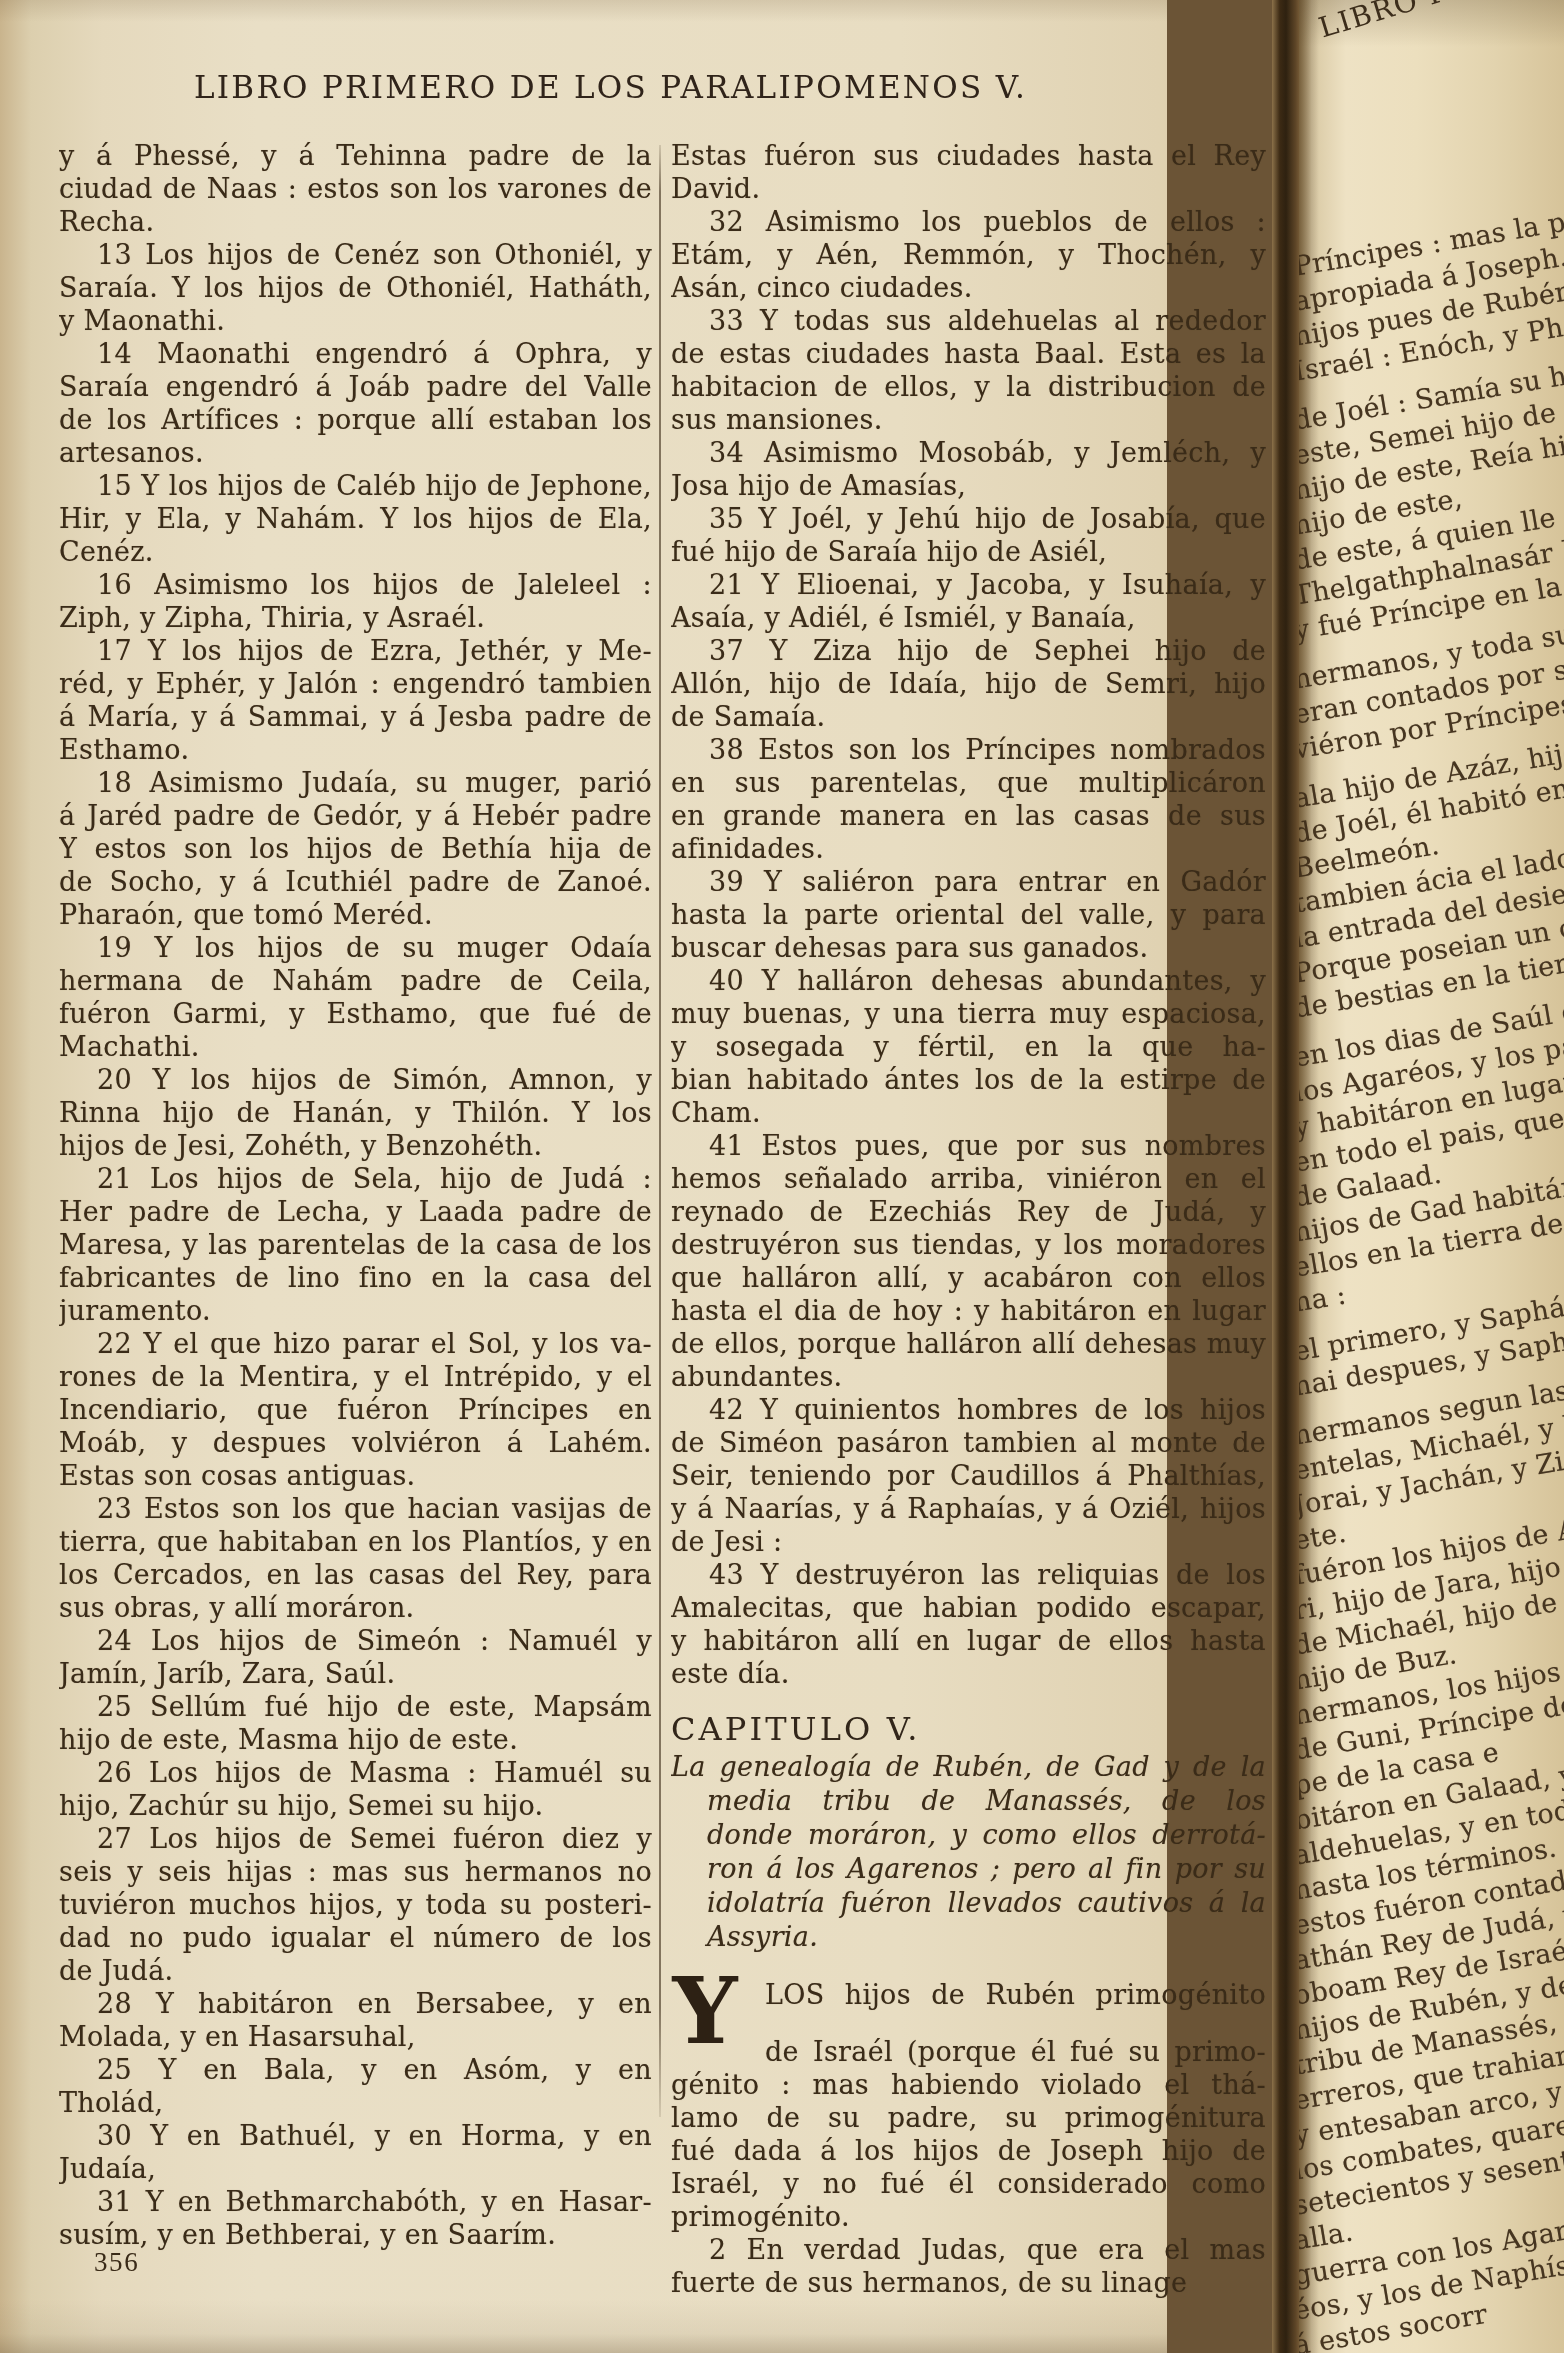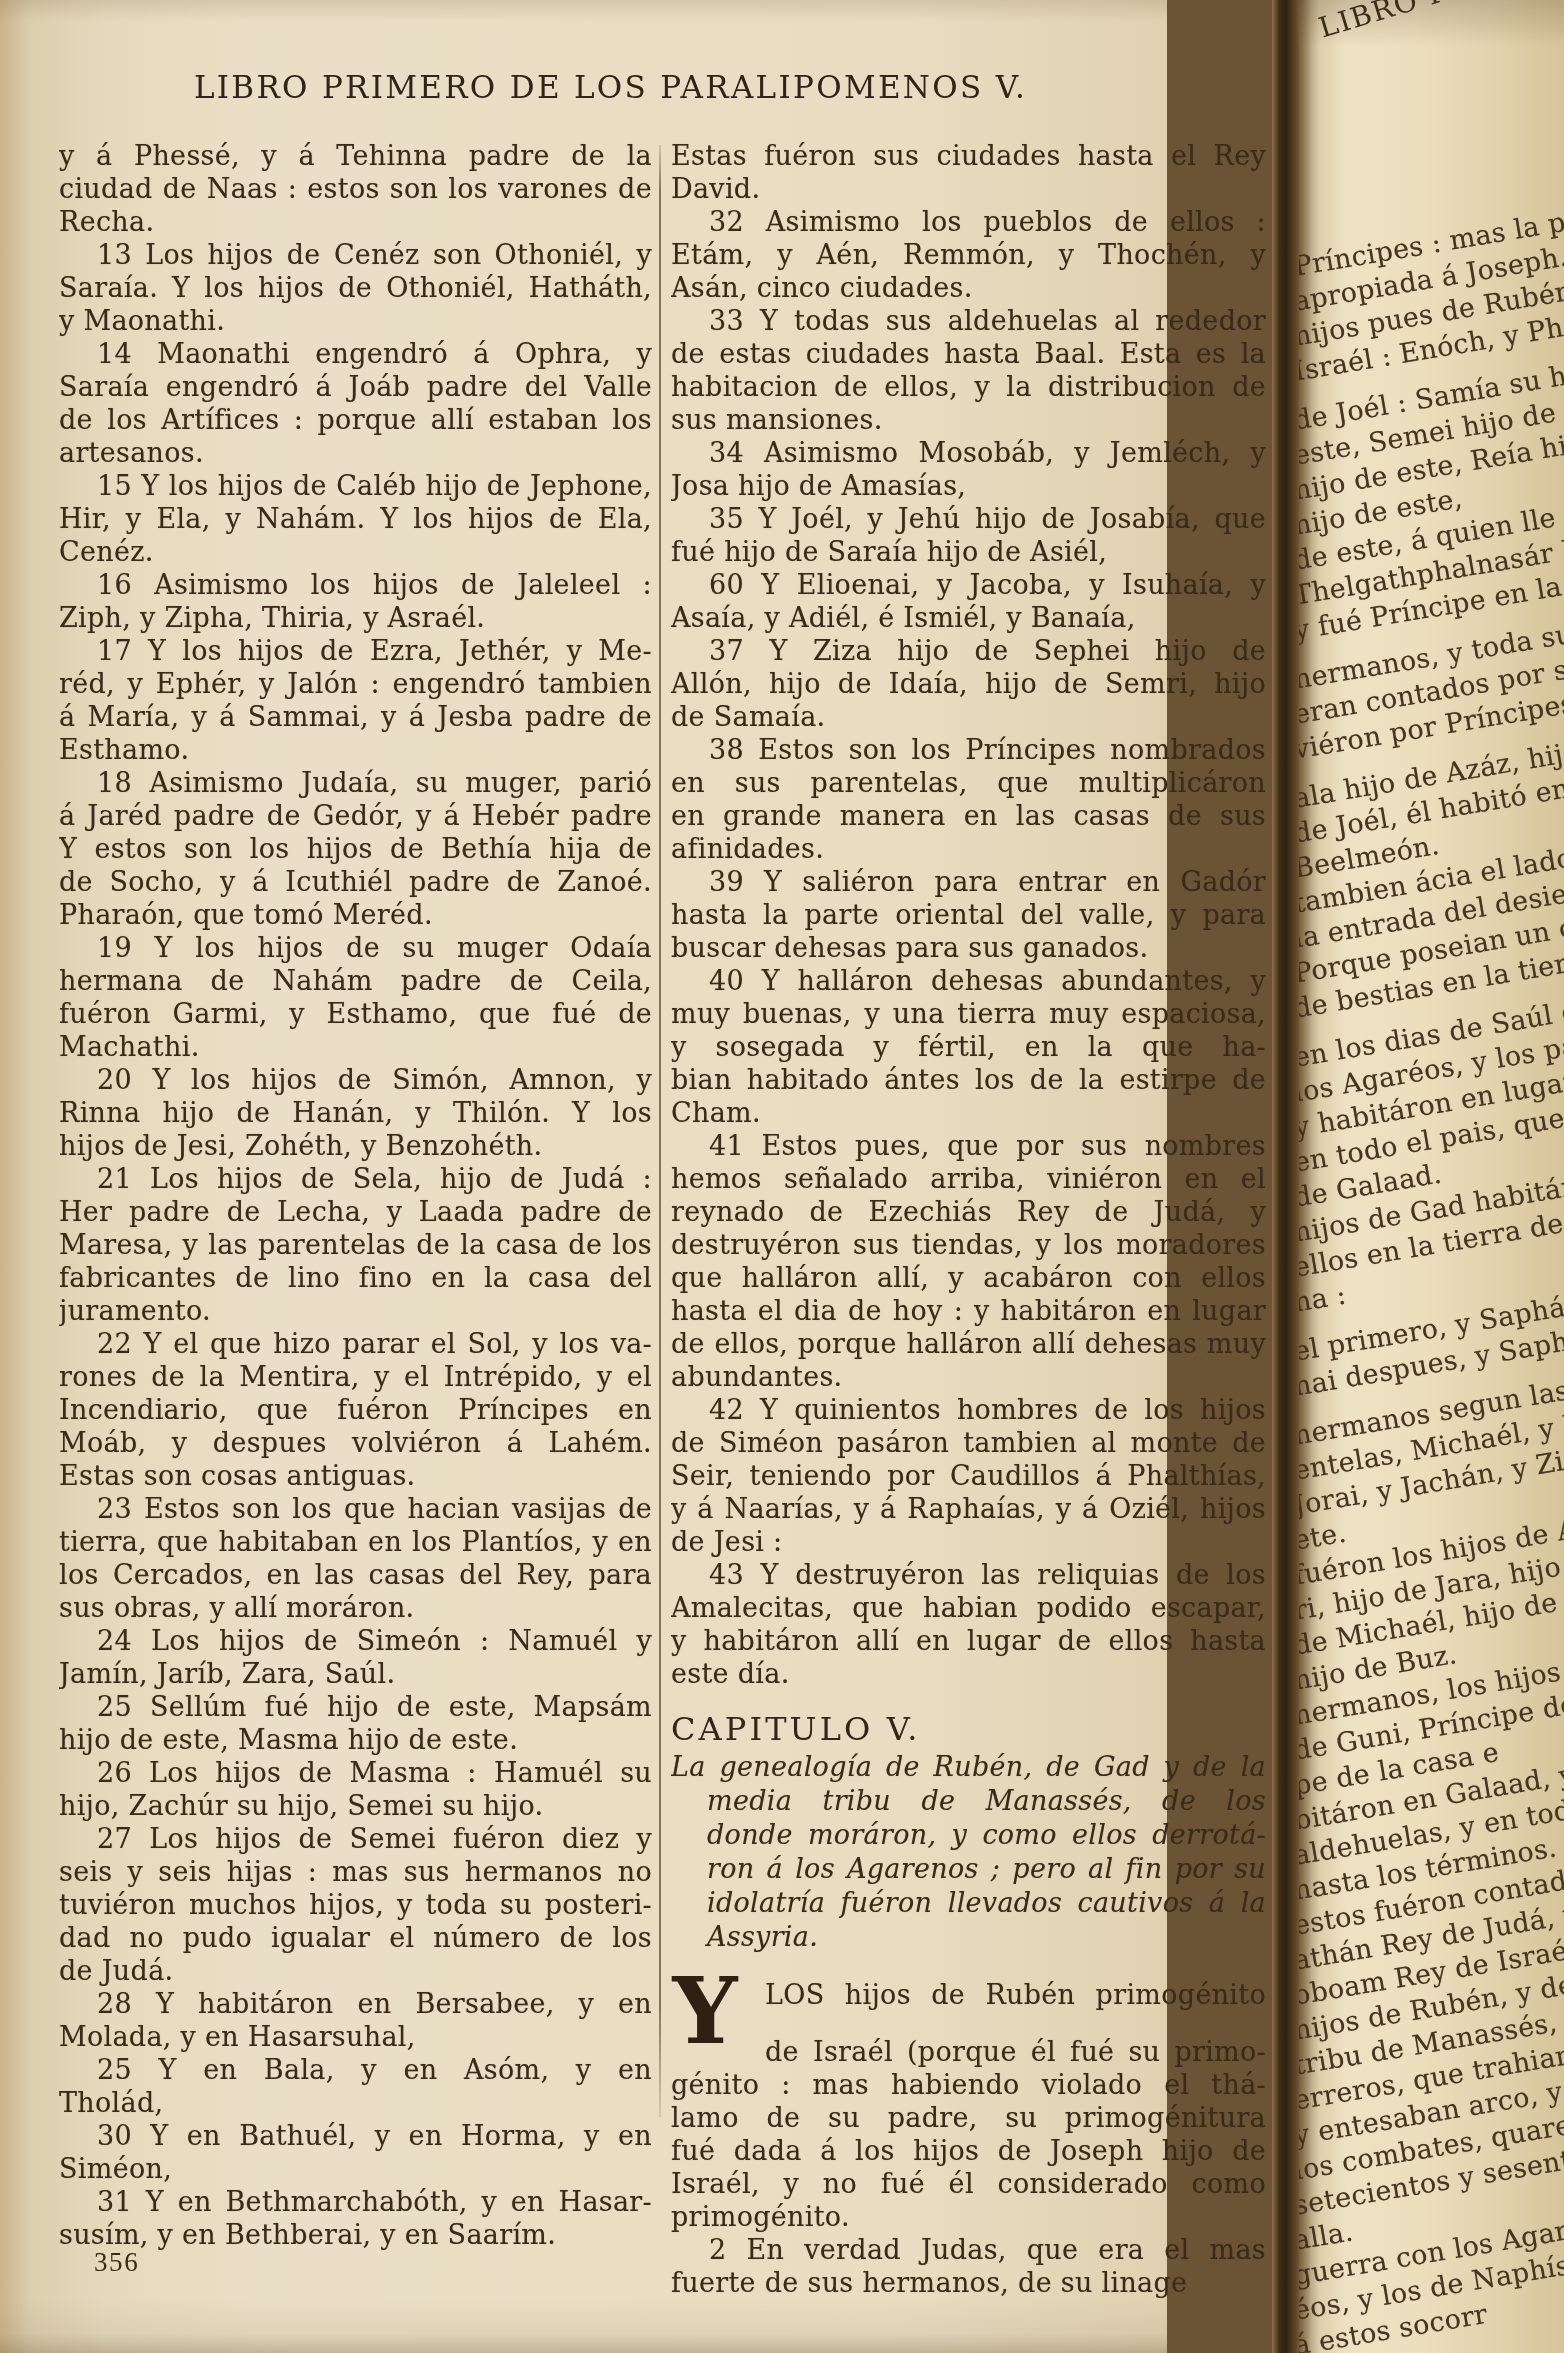--- a/index.html
+++ b/index.html
@@ -143,7 +143,7 @@
           <div class="pline lline">Josa hijo de Amasías,</div>
           <div class="pline jline findent">35 Y Joél, y Jehú hijo de Josabía, que</div>
           <div class="pline lline">fué hijo de Saraía hijo de Asiél,</div>
-          <div class="pline jline findent">60 Y Elioenai, y Jacoba, y Isuhaía, y</div>
+          <div class="pline jline findent">21 Y Elioenai, y Jacoba, y Isuhaía, y</div>
           <div class="pline lline">Asaía, y Adiél, é Ismiél, y Banaía,</div>
           <div class="pline jline findent">37 Y Ziza hijo de Sephei hijo de</div>
           <div class="pline jline">Allón, hijo de Idaía, hijo de Semri, hijo</div>

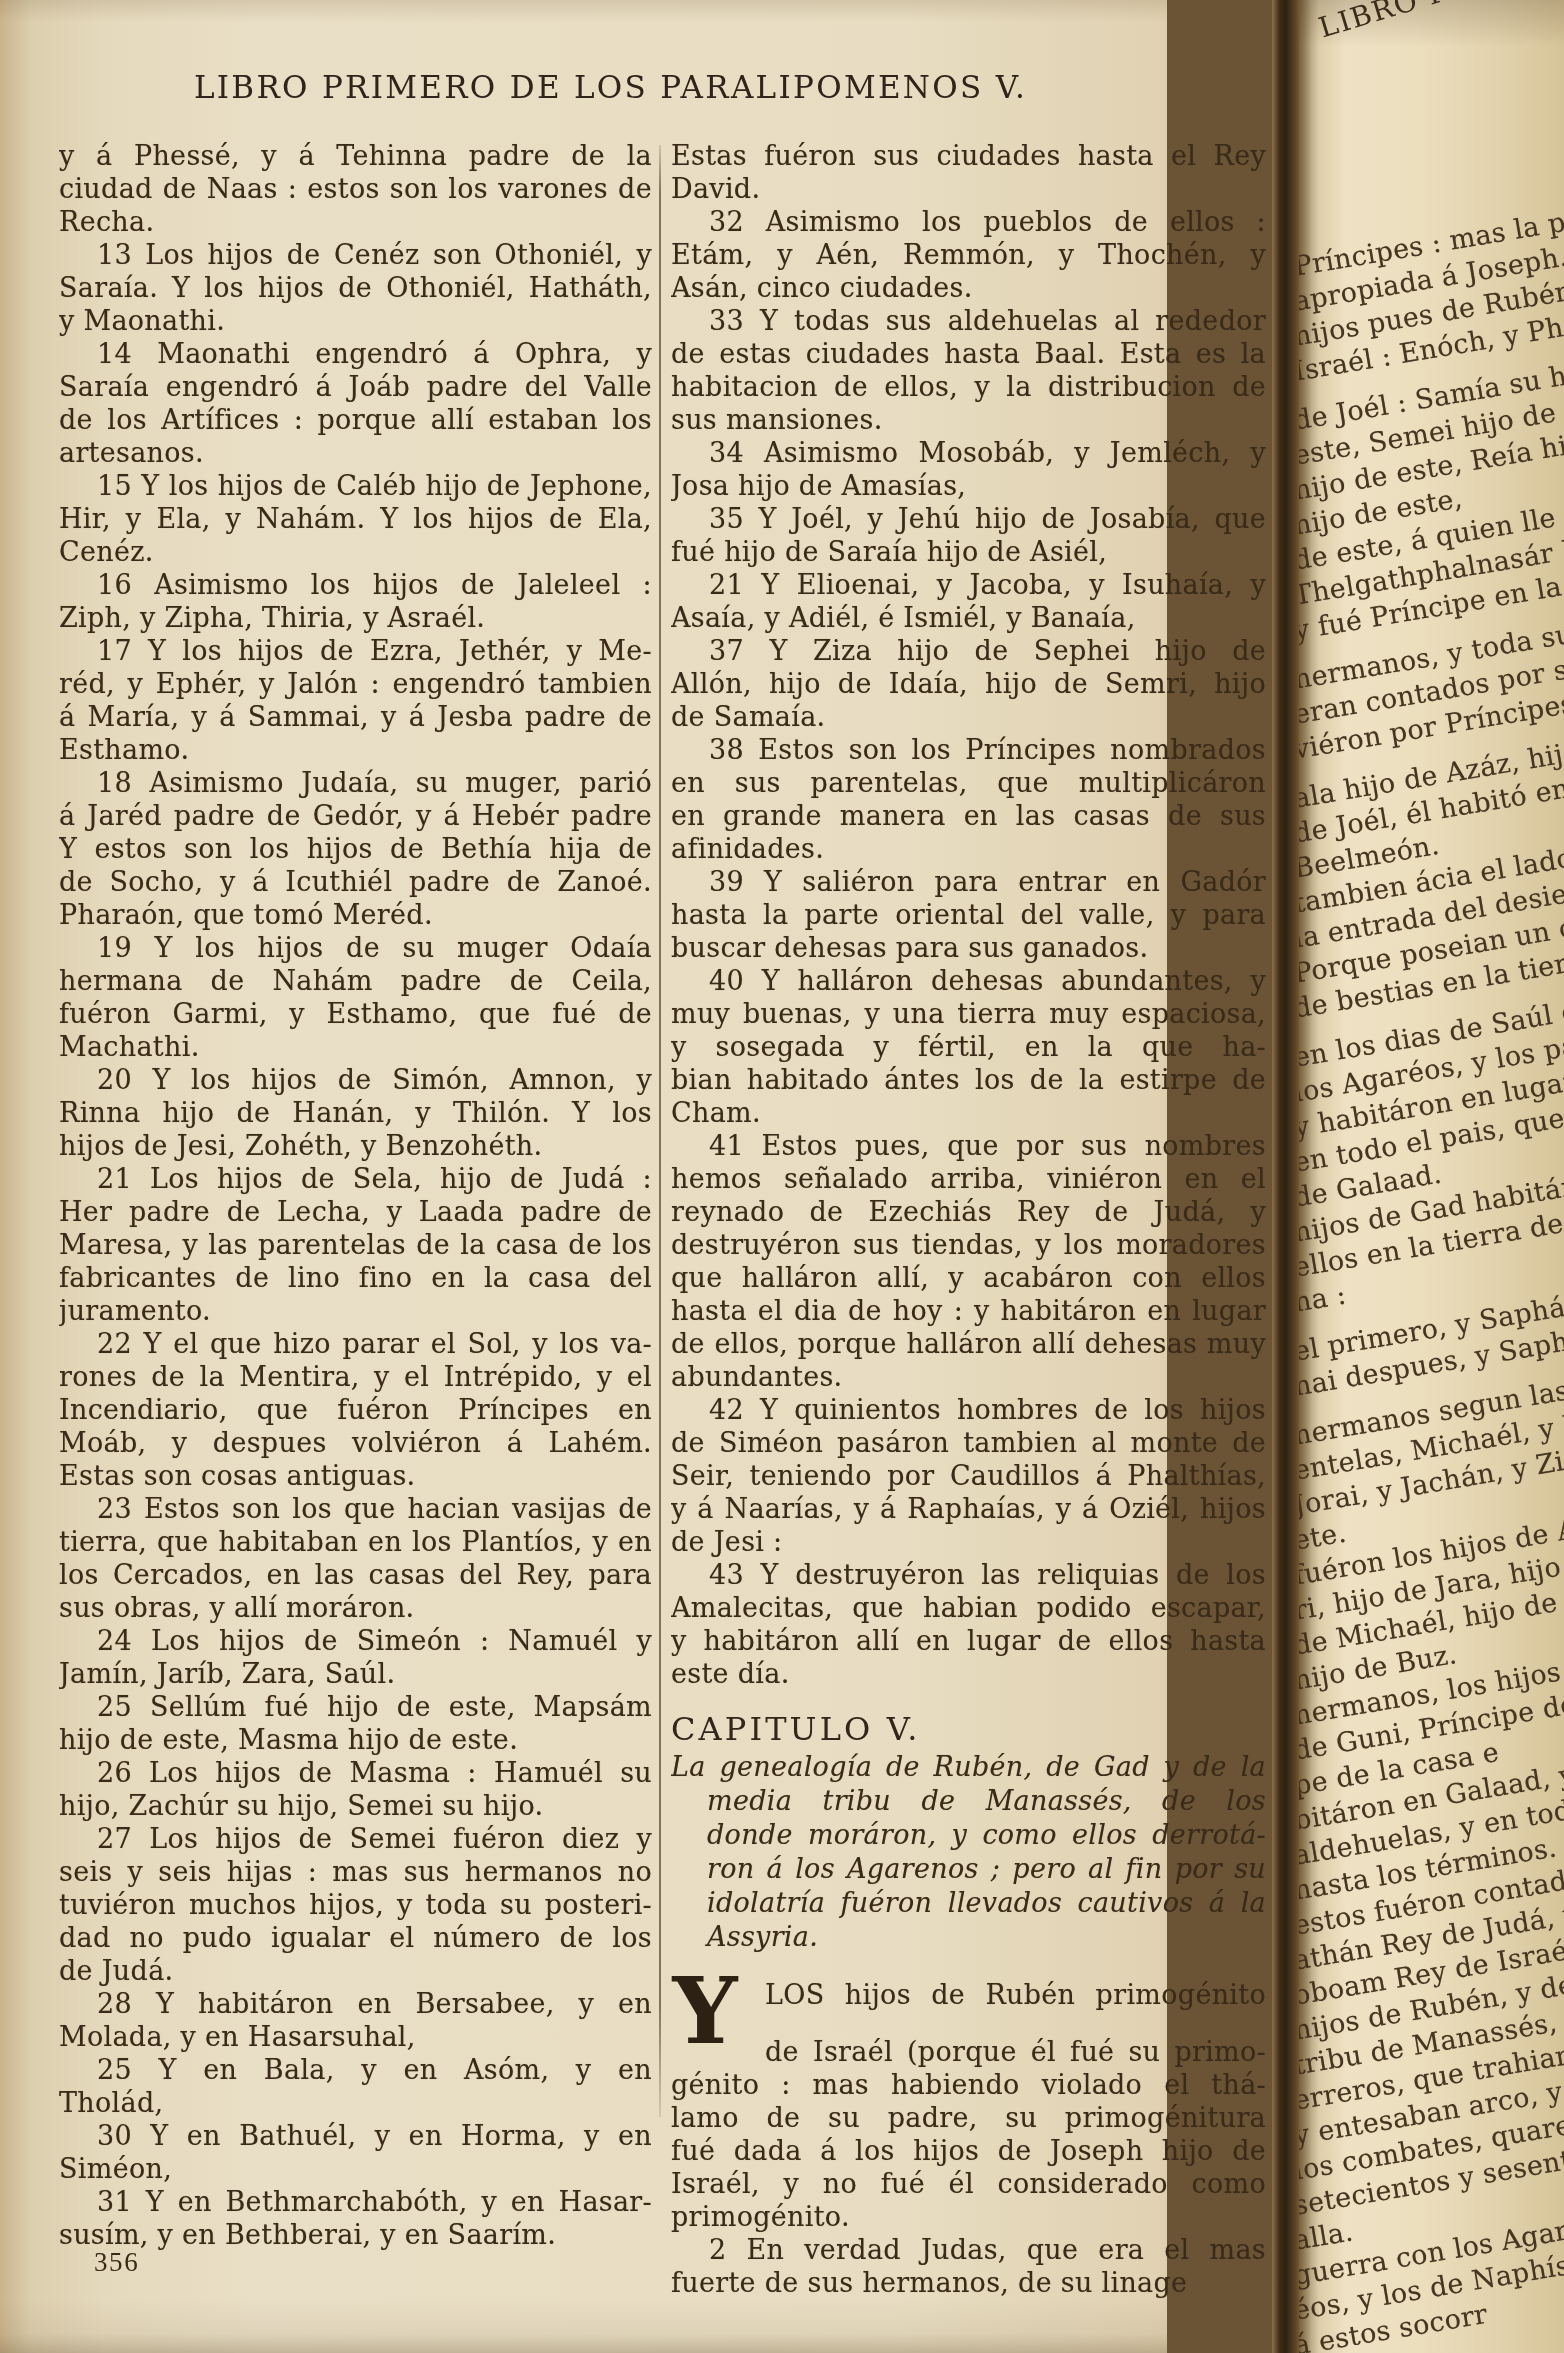--- a/index.html
+++ b/index.html
@@ -121,7 +121,7 @@
         <div class="pline jline findent">25 Y en Bala, y en Asóm, y en</div>
         <div class="pline lline">Tholád,</div>
         <div class="pline jline findent">30 Y en Bathuél, y en Horma, y en</div>
-        <div class="pline lline">Siméon,</div>
+        <div class="pline lline">Judaía,</div>
         <div class="pline jline findent">31 Y en Bethmarchabóth, y en Hasar-</div>
         <div class="pline lline">susím, y en Bethberai, y en Saarím.</div>
       </div>

